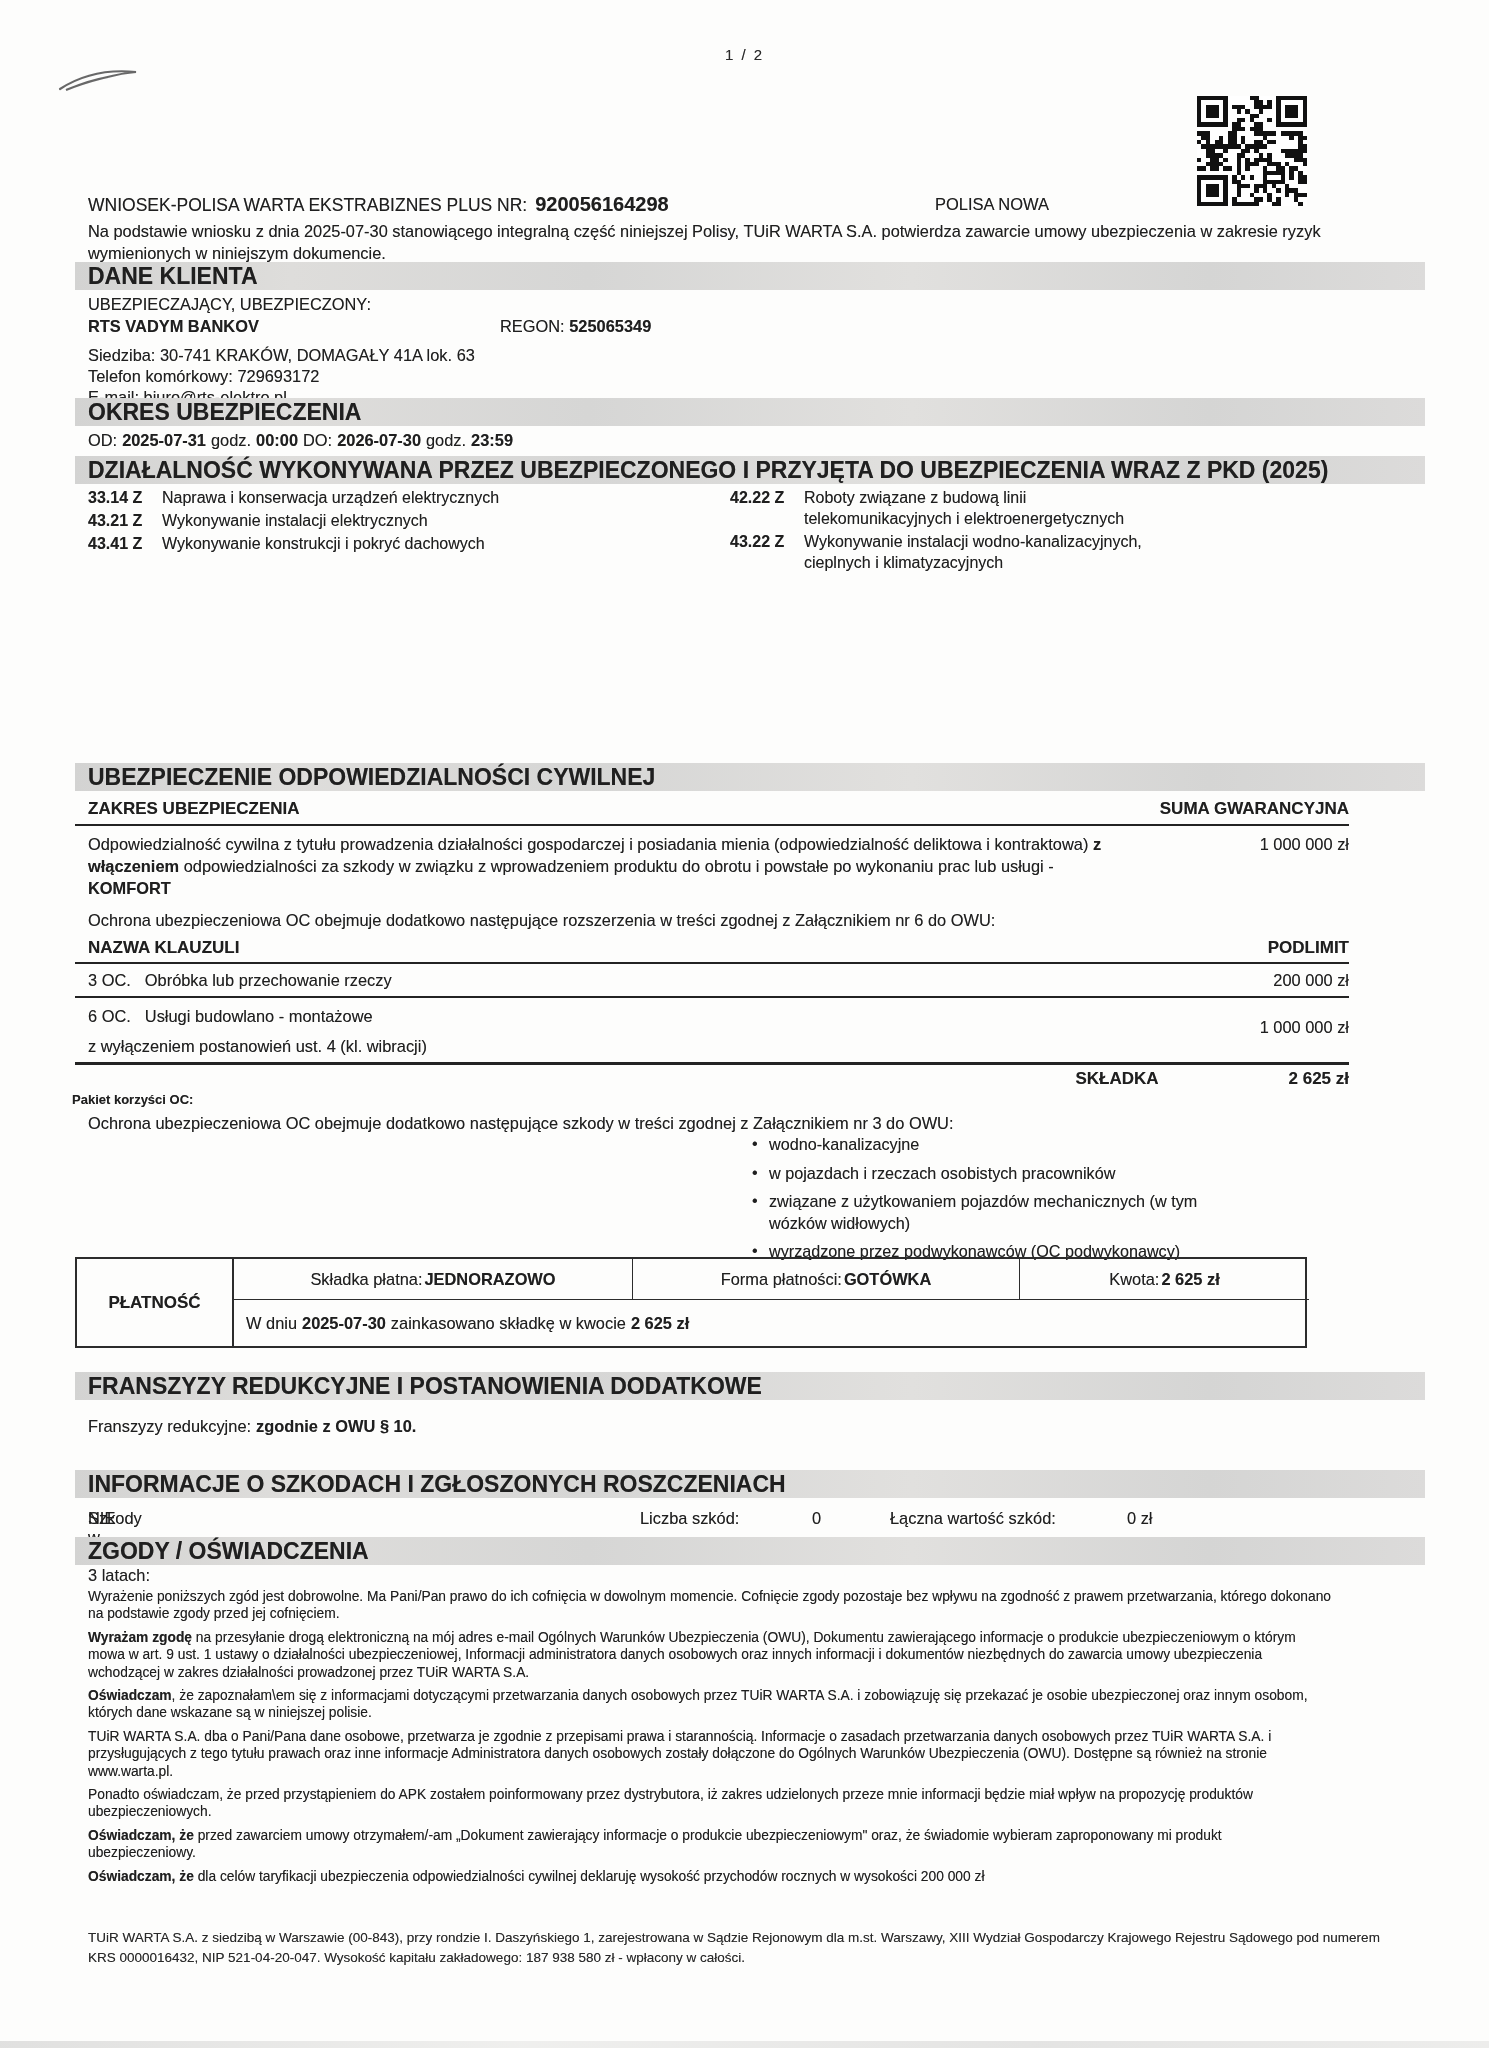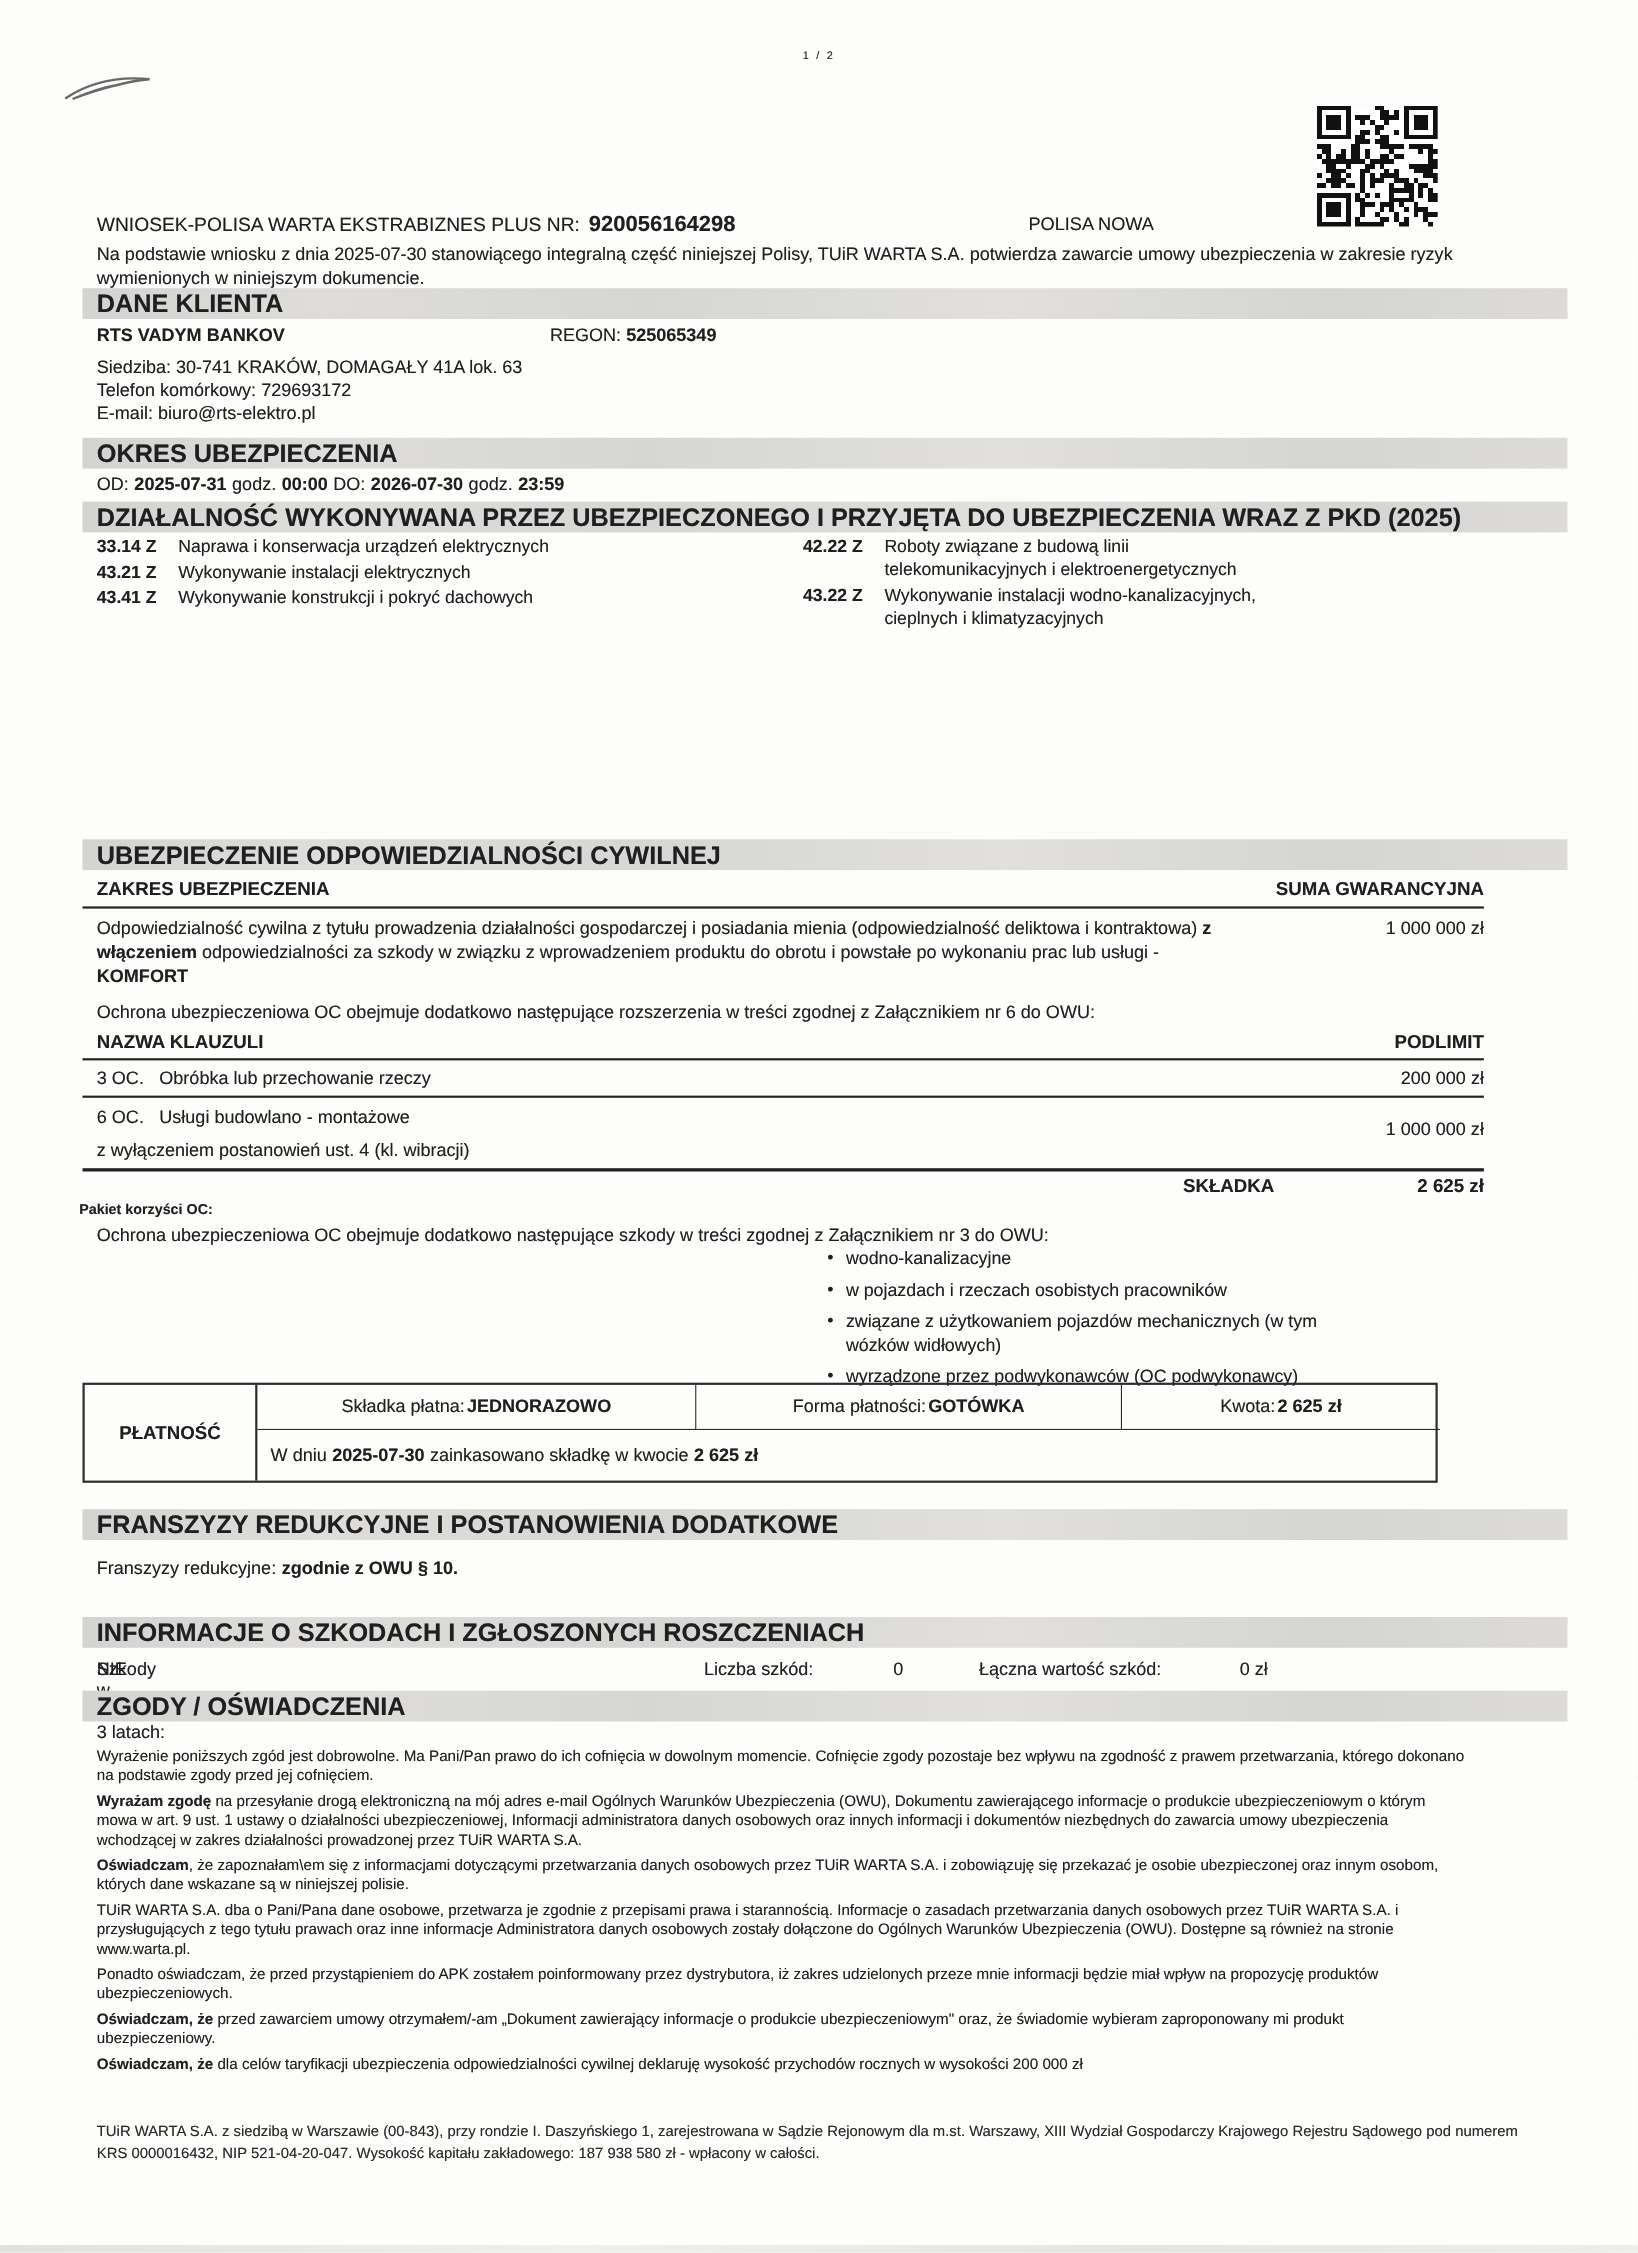--- a/index.html
+++ b/index.html
@@ -11,7 +11,7 @@
   }
   .abs{position:absolute;}
   .b{font-weight:bold;}
-  .page-num{top:46px;left:0;width:100%;text-align:center;font-size:10px;letter-spacing:2px;color:#2a2a2a;}
+  .page-num{top:46px;left:0;width:100%;text-align:center;font-size:15px;letter-spacing:2px;color:#2a2a2a;}
   .qr{top:96px;left:1197px;width:110px;height:110px;}
   .pen{top:64px;left:56px;}
   

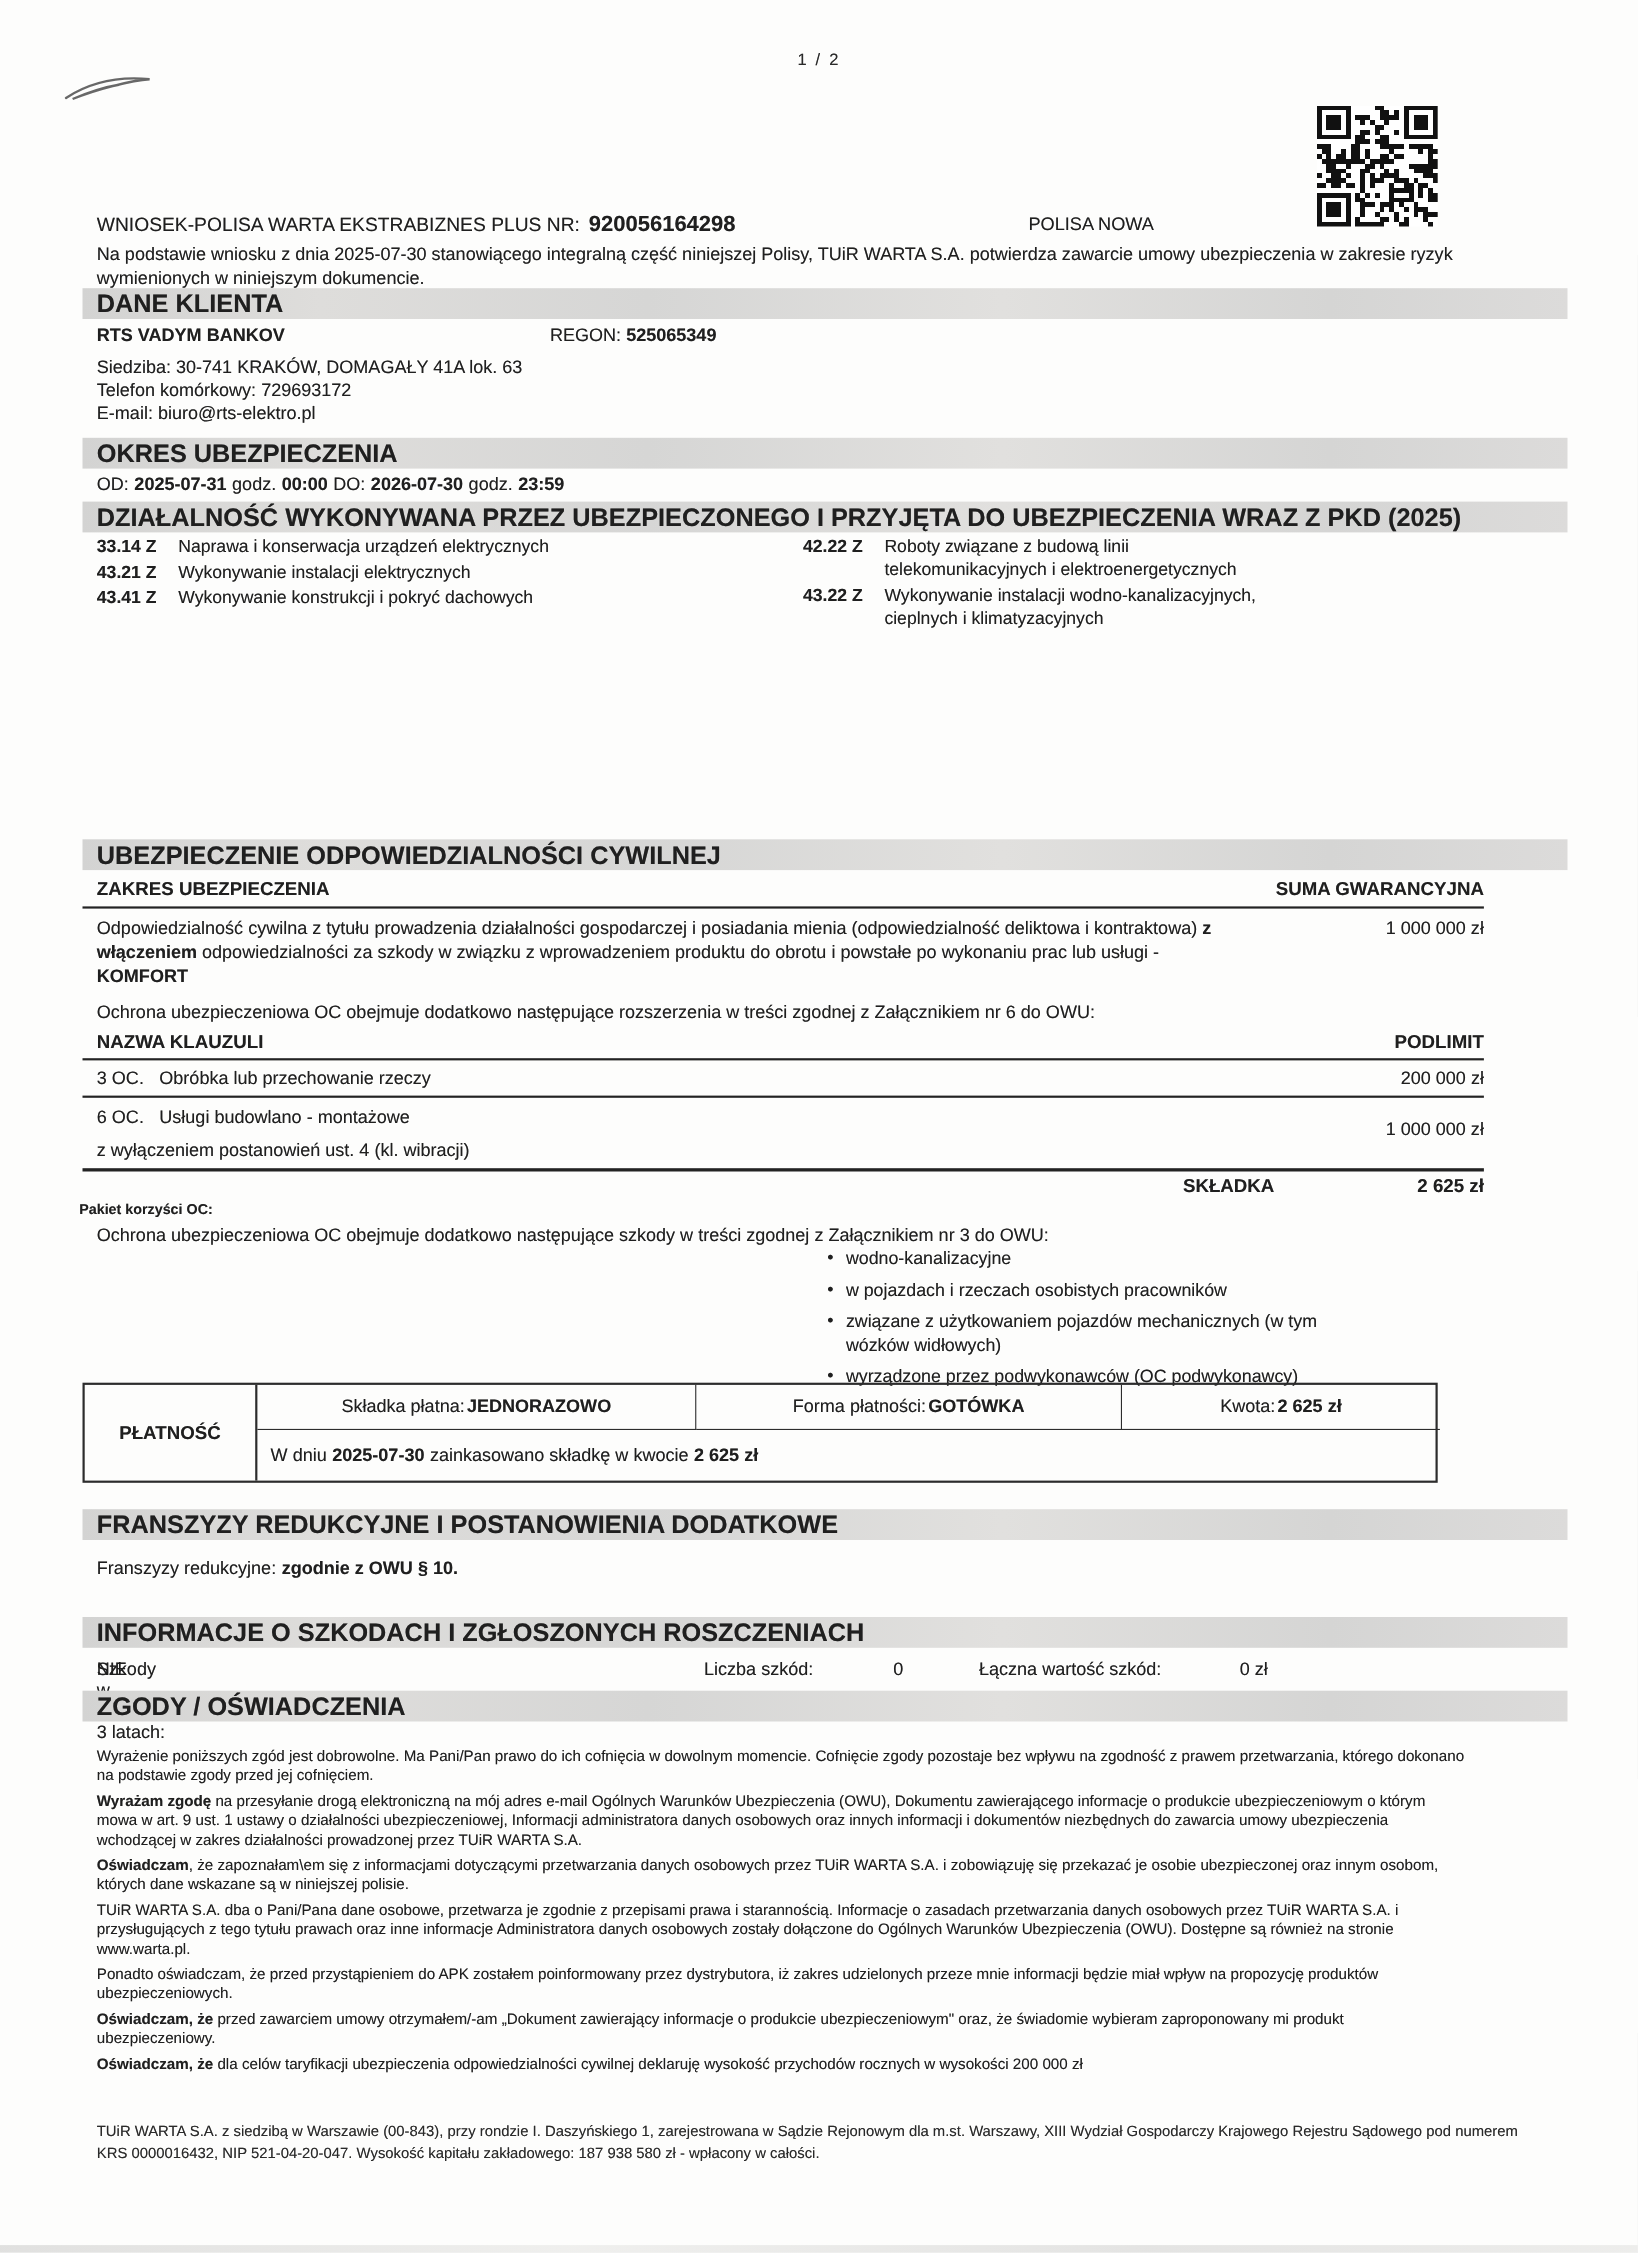--- a/index.html
+++ b/index.html
@@ -325,6 +325,7 @@
     <span>DANE KLIENTA</span>
   </div>
   <div class="abs client">
+    <div>UBEZPIECZAJĄCY, UBEZPIECZONY:</div>
     <div class="name-row">
       <span class="b">RTS VADYM BANKOV</span>
       <span class="regon">

